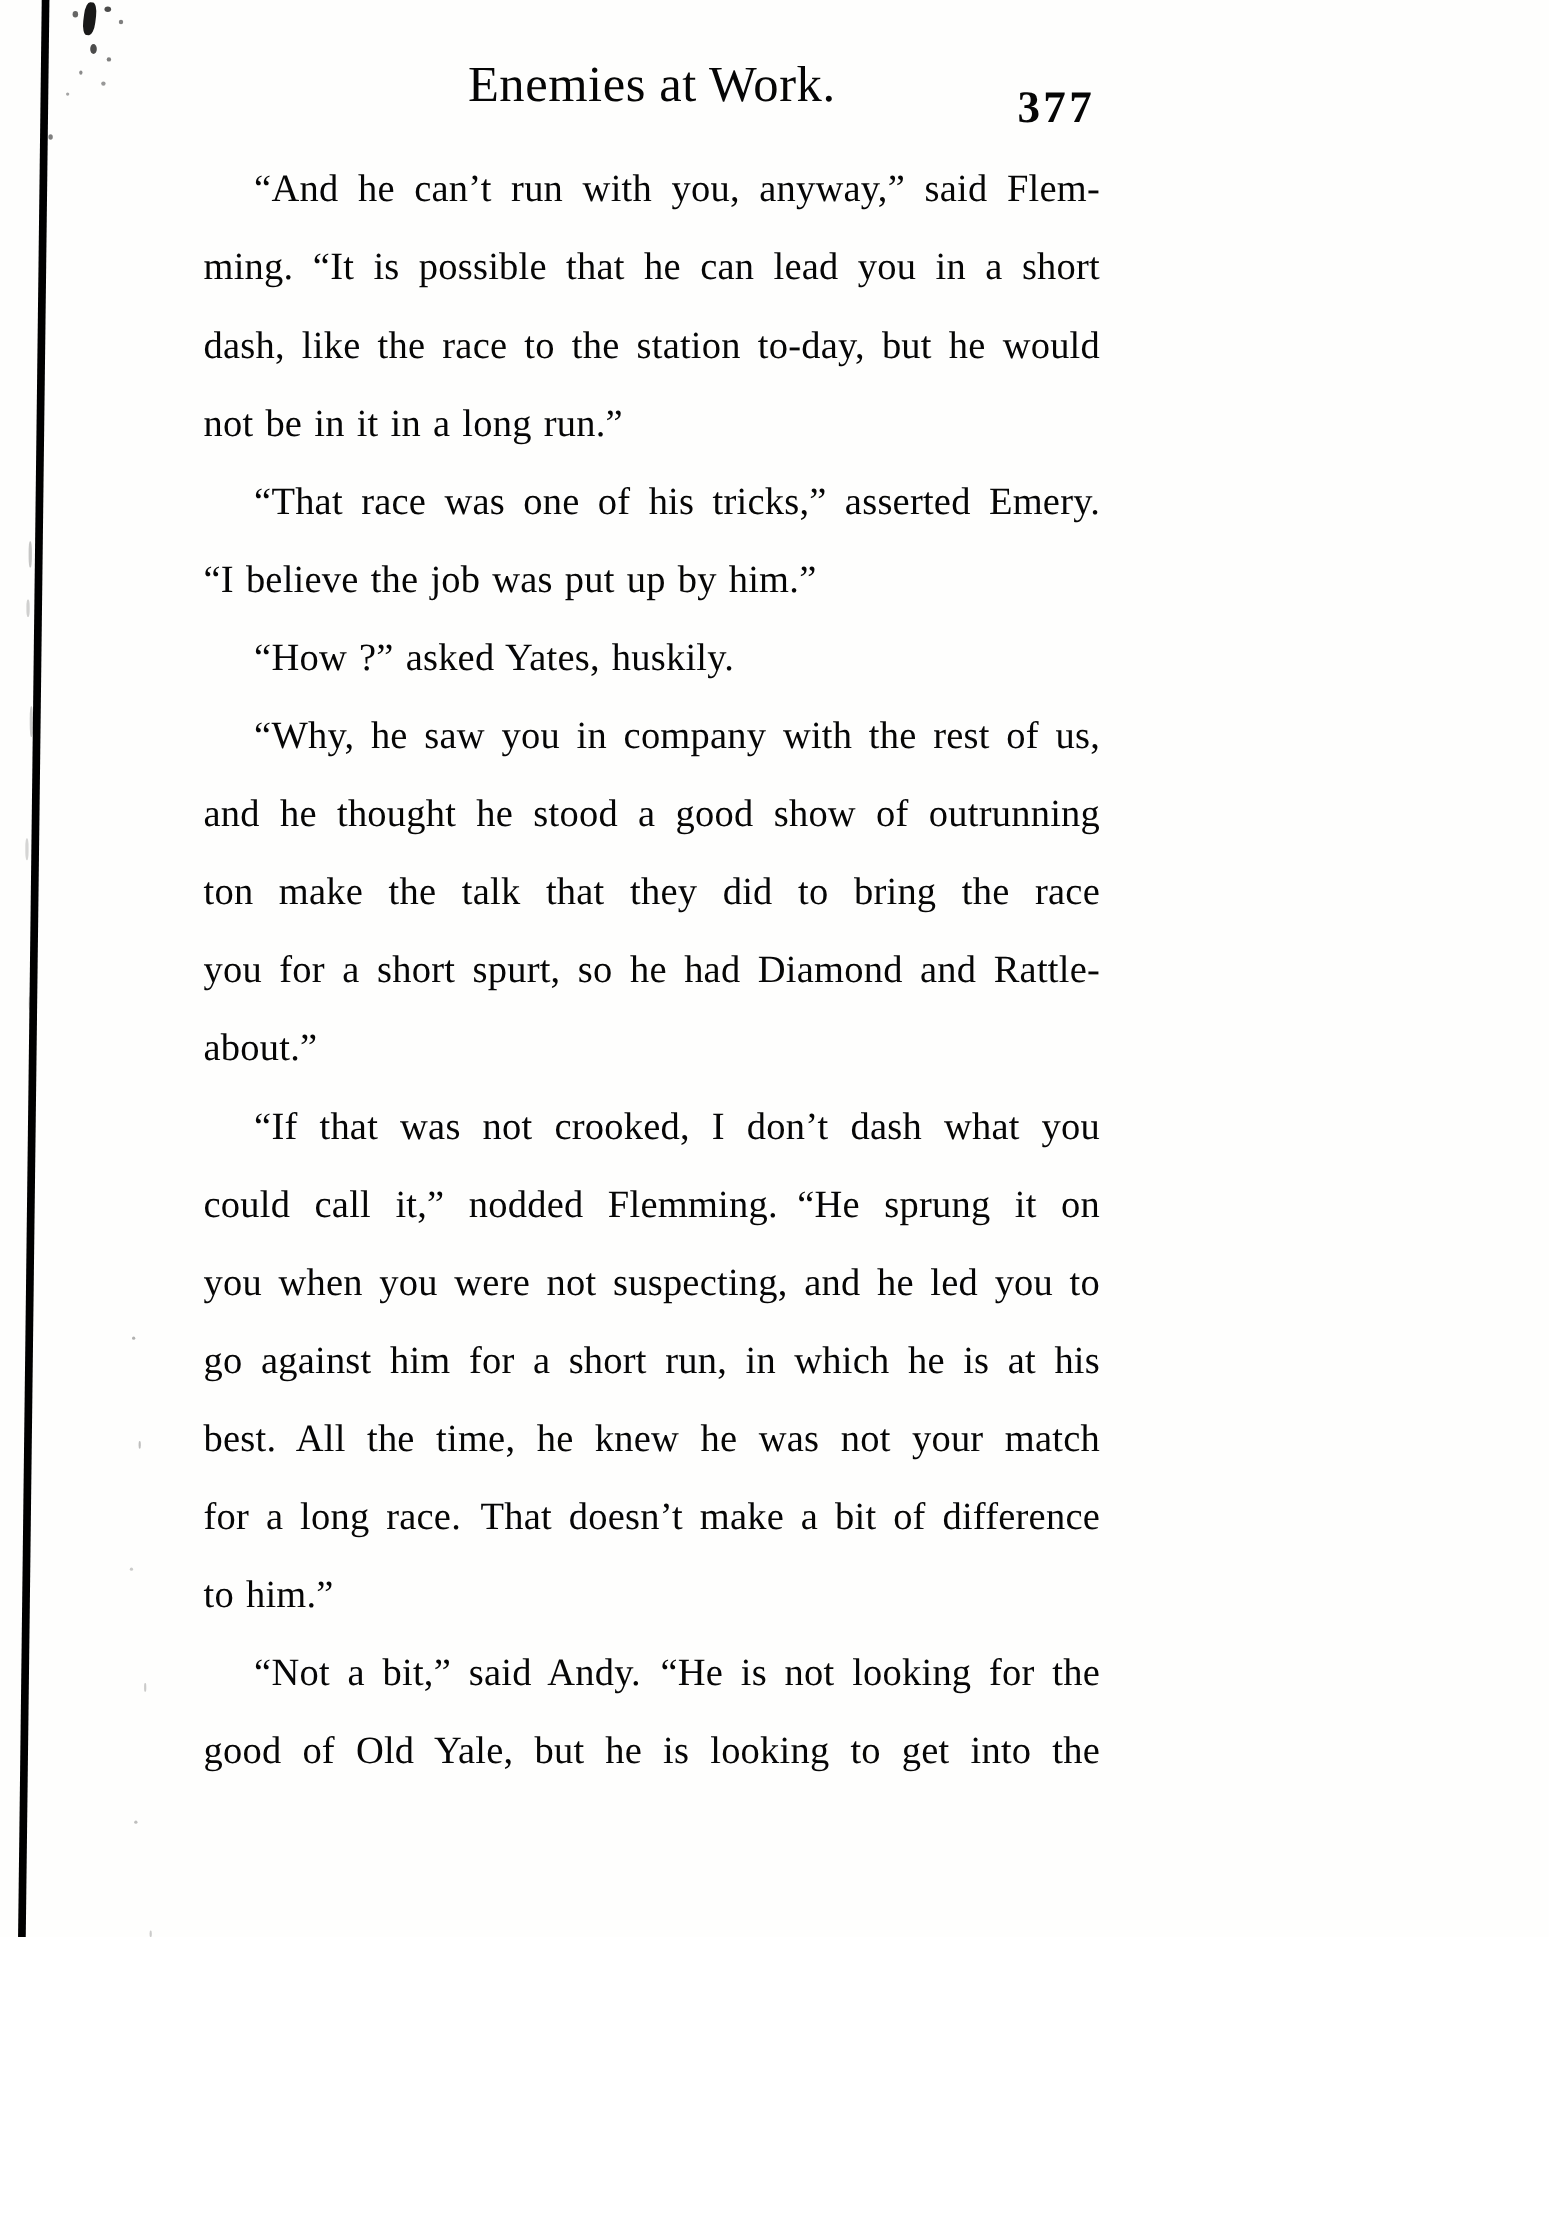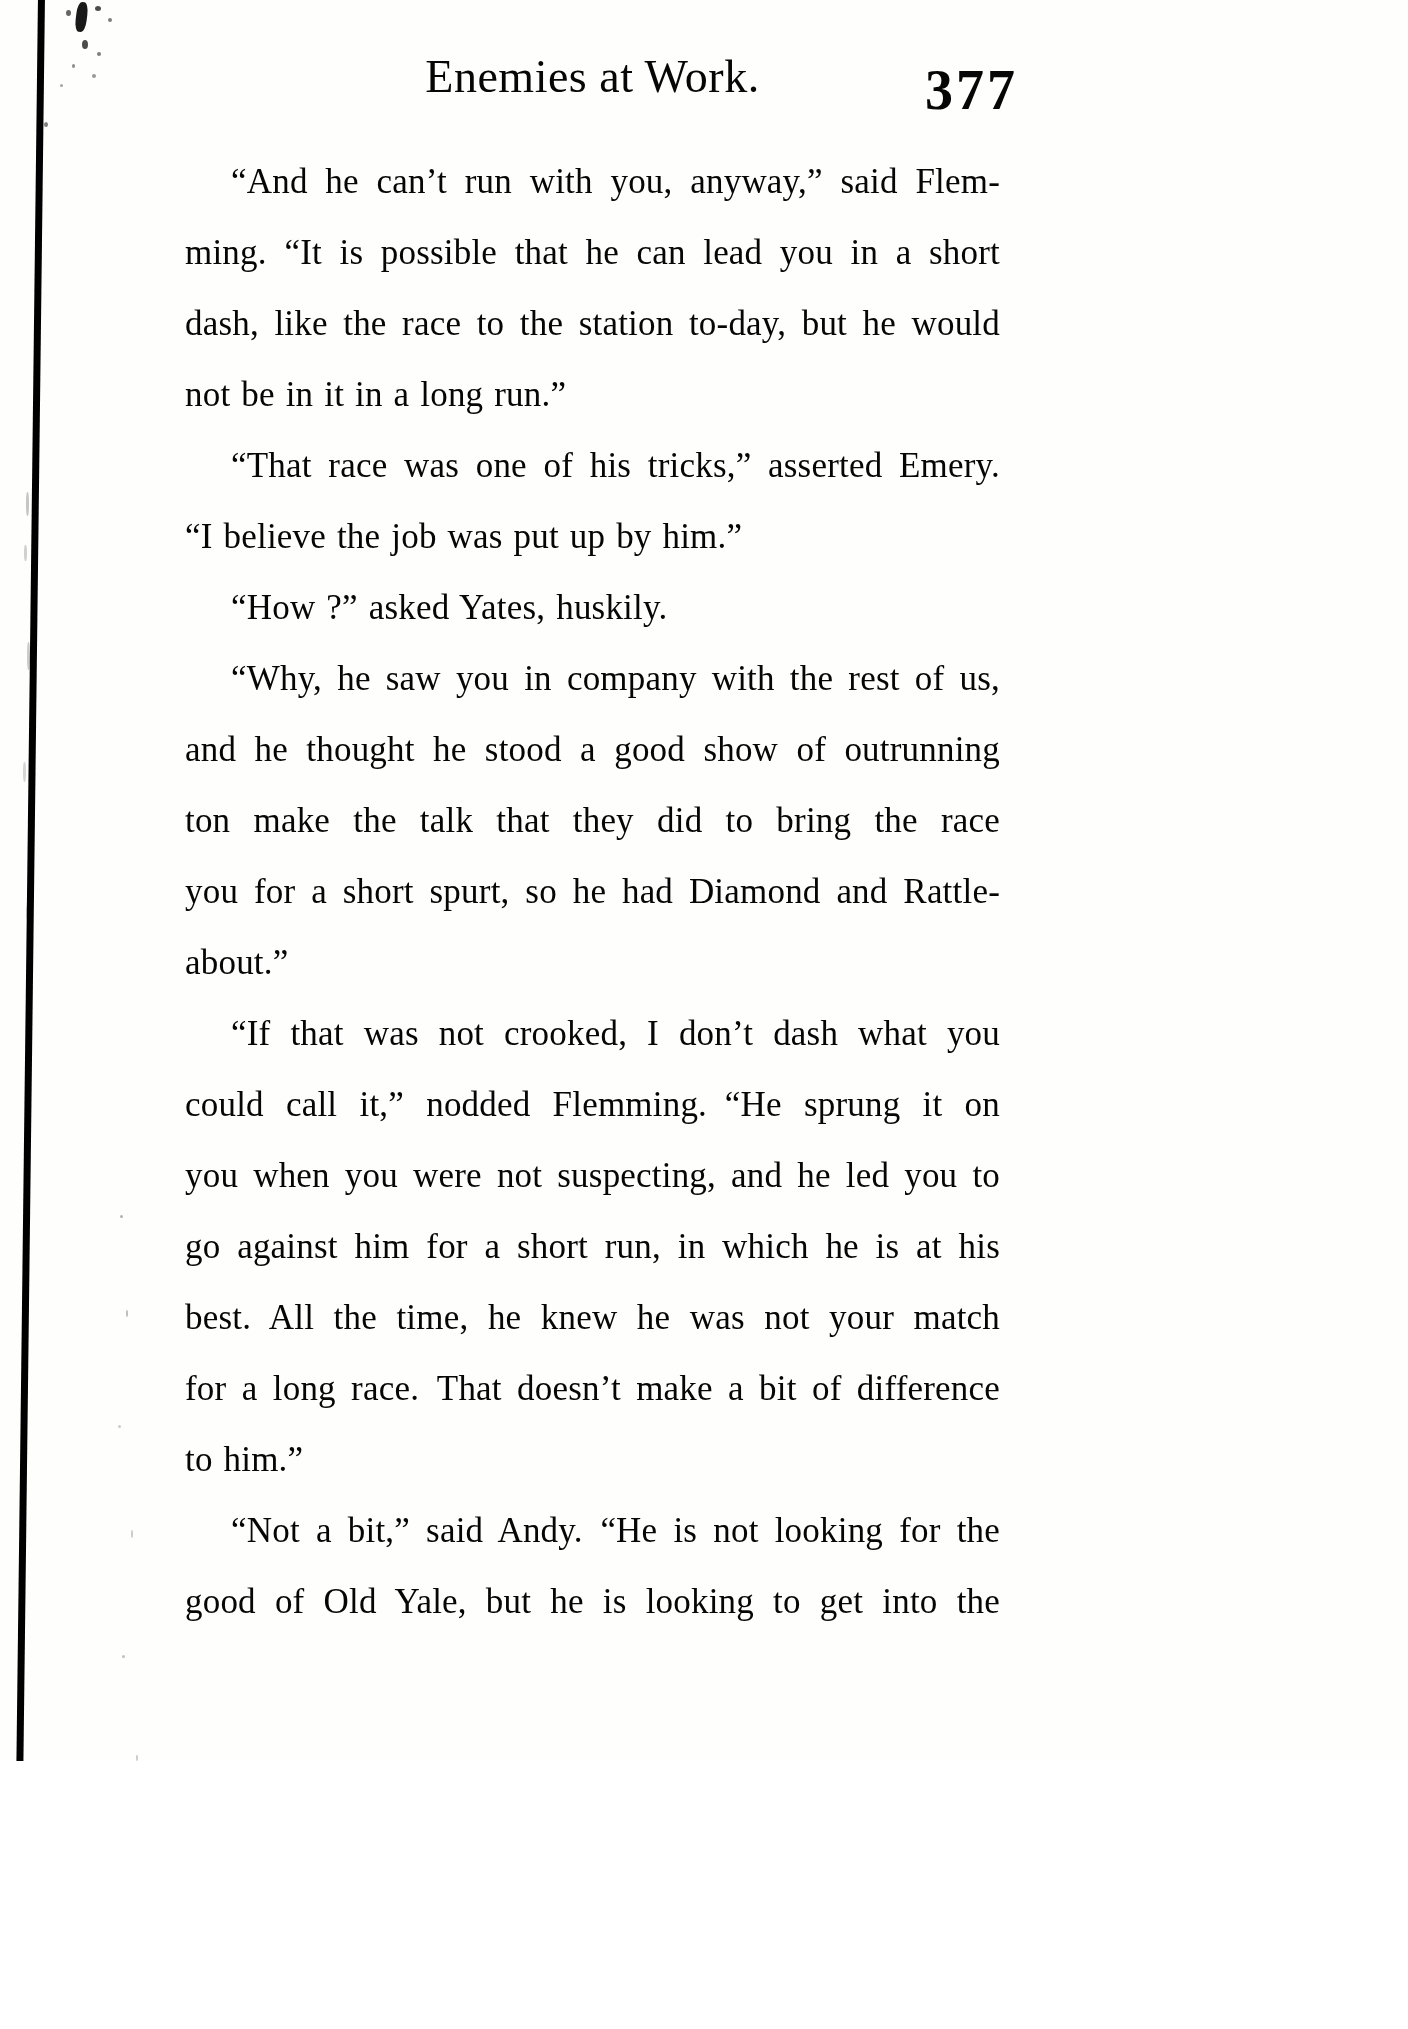--- a/index.html
+++ b/index.html
@@ -27,8 +27,8 @@
     white-space:nowrap;
   }
   .pagenum {
-    position:absolute; left:740px; top:8px;
-    font-size:56px; font-weight:700; letter-spacing:3px;
+    position:absolute; left:740px; top:23px;
+    font-size:41px; font-weight:700; letter-spacing:3px;
   }
   .body-text {
     position:absolute; left:185px; top:146px; width:815px;

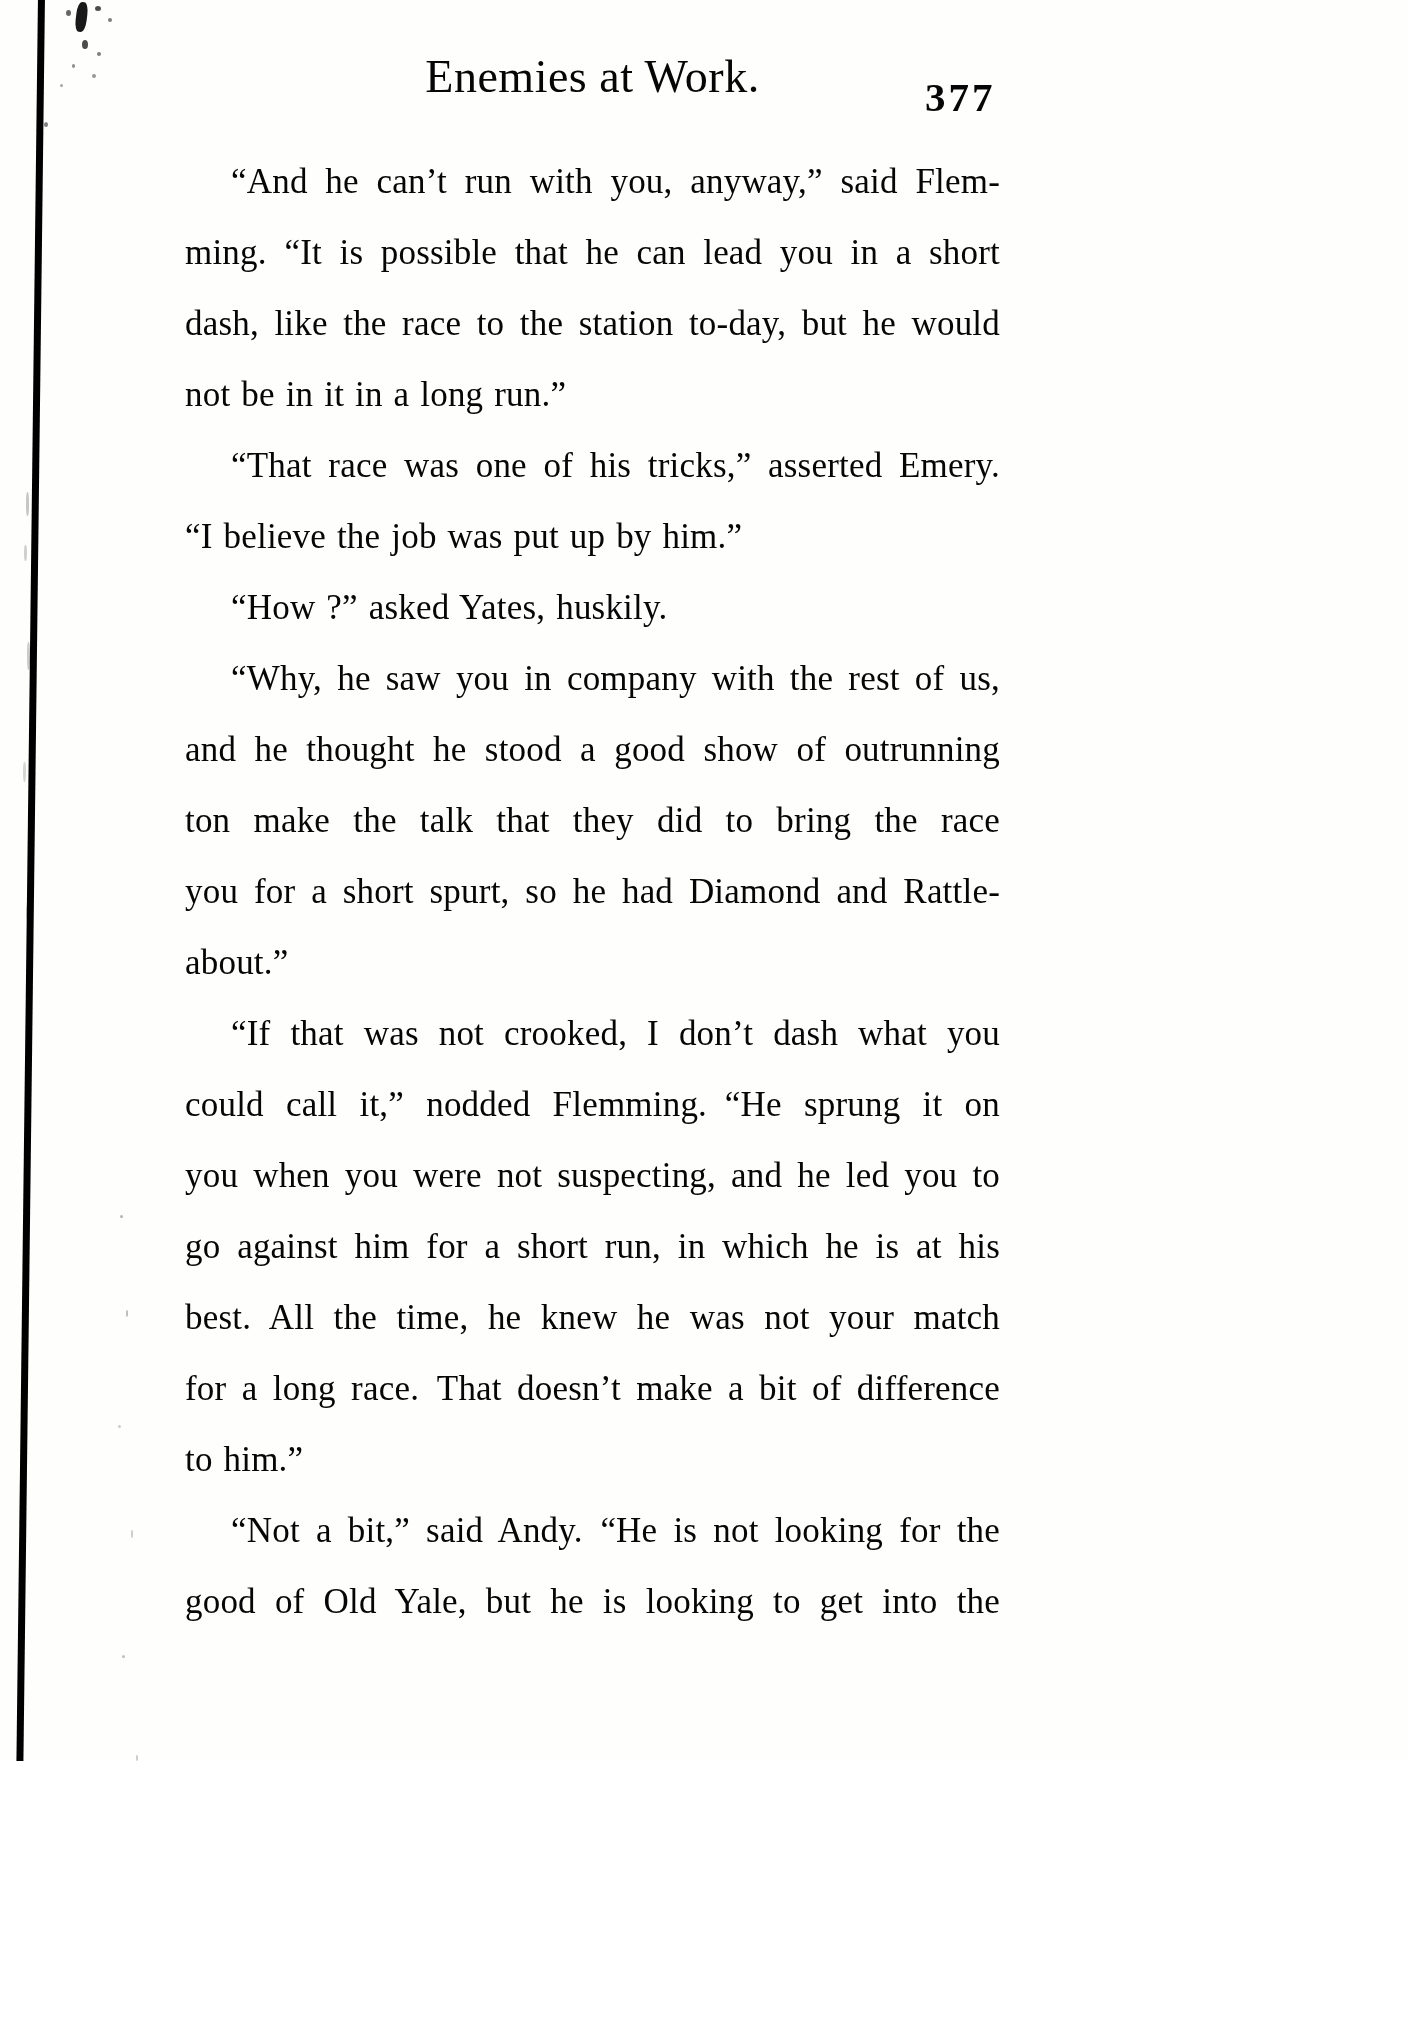--- a/index.html
+++ b/index.html
@@ -31,7 +31,7 @@
     font-size:41px; font-weight:700; letter-spacing:3px;
   }
   .body-text {
-    position:absolute; left:185px; top:146px; width:815px;
+    position:absolute; left:185px; top:136px; width:815px;
   }
   .line {
     height:71px; line-height:71px;

